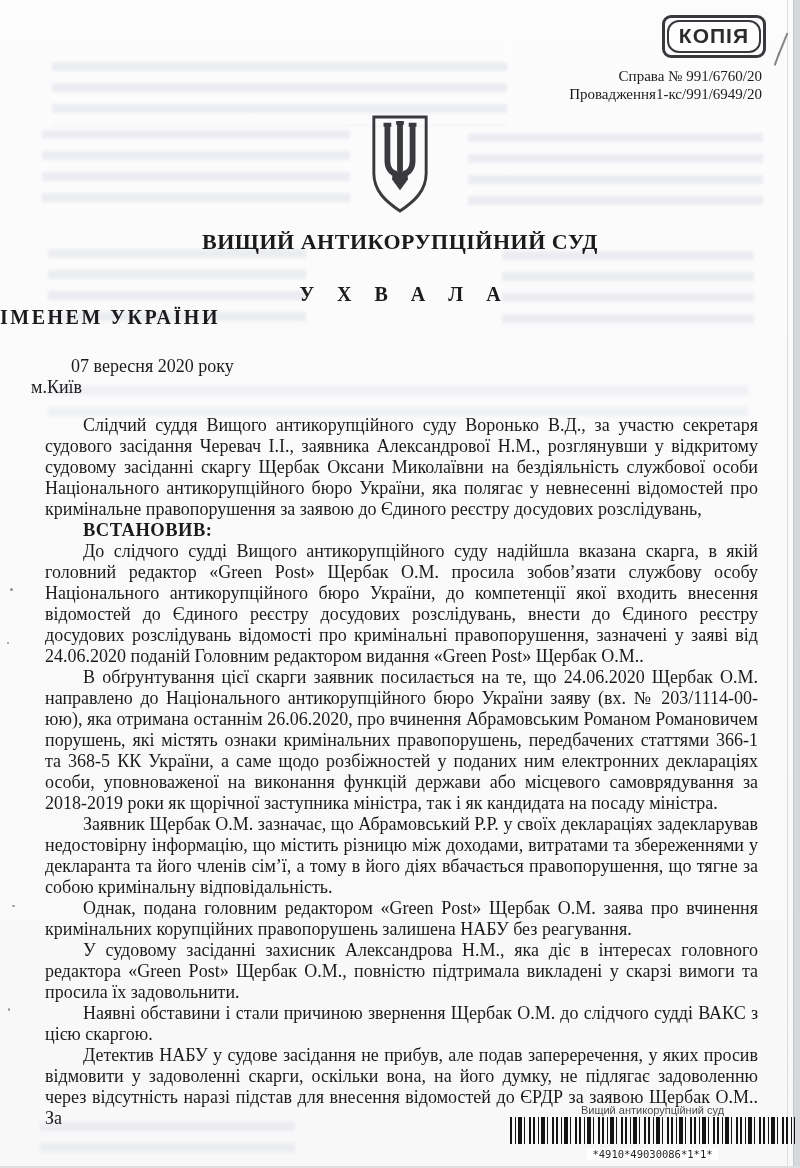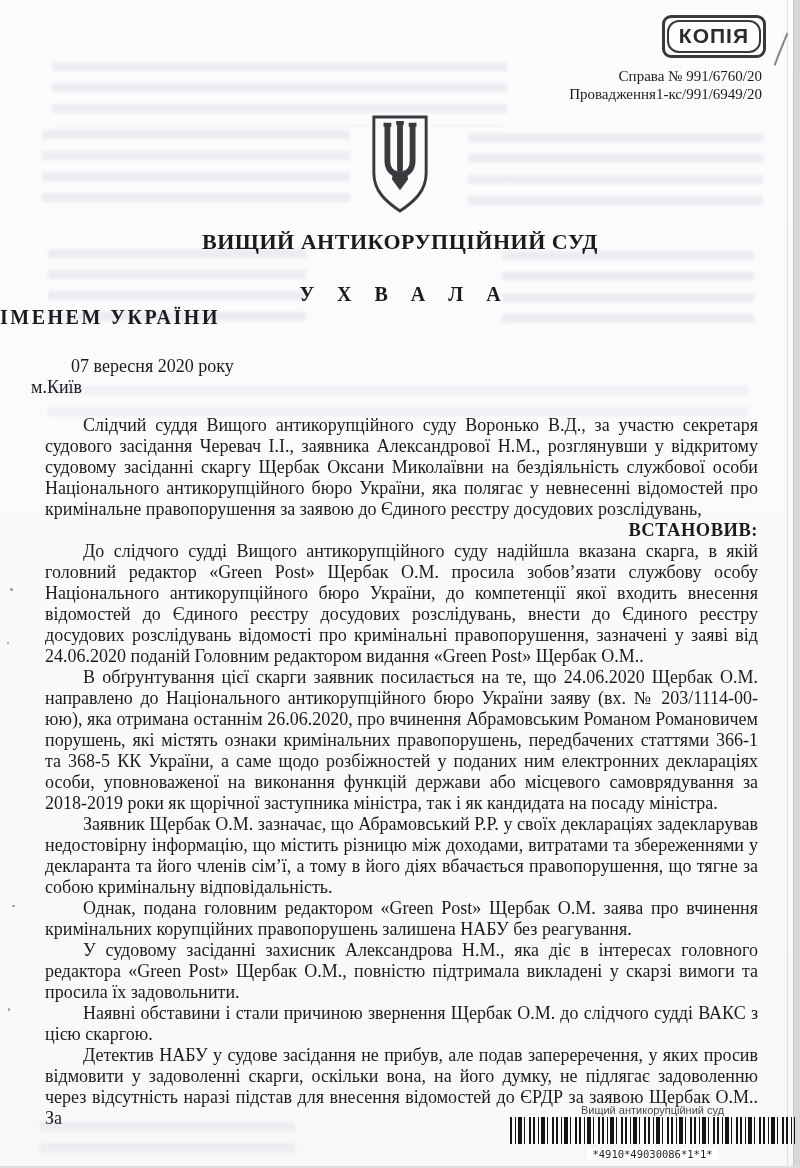--- a/index.html
+++ b/index.html
@@ -61,7 +61,7 @@
   .body-text{position:absolute;top:415px;left:45px;right:42px;z-index:1;
     font-size:18px;line-height:21px;text-align:justify;}
   .body-text p{margin:0;text-indent:38px;}
-  .resolution-heading{text-align:right;font-weight:bold;font-size:18.5px;
+  .resolution-heading{text-align:left;font-weight:bold;font-size:18.5px;
     letter-spacing:.5px;margin:8px 0 7px;text-indent:0;}
   
   .barcode-block{position:absolute;right:5px;bottom:6px;width:285px;

